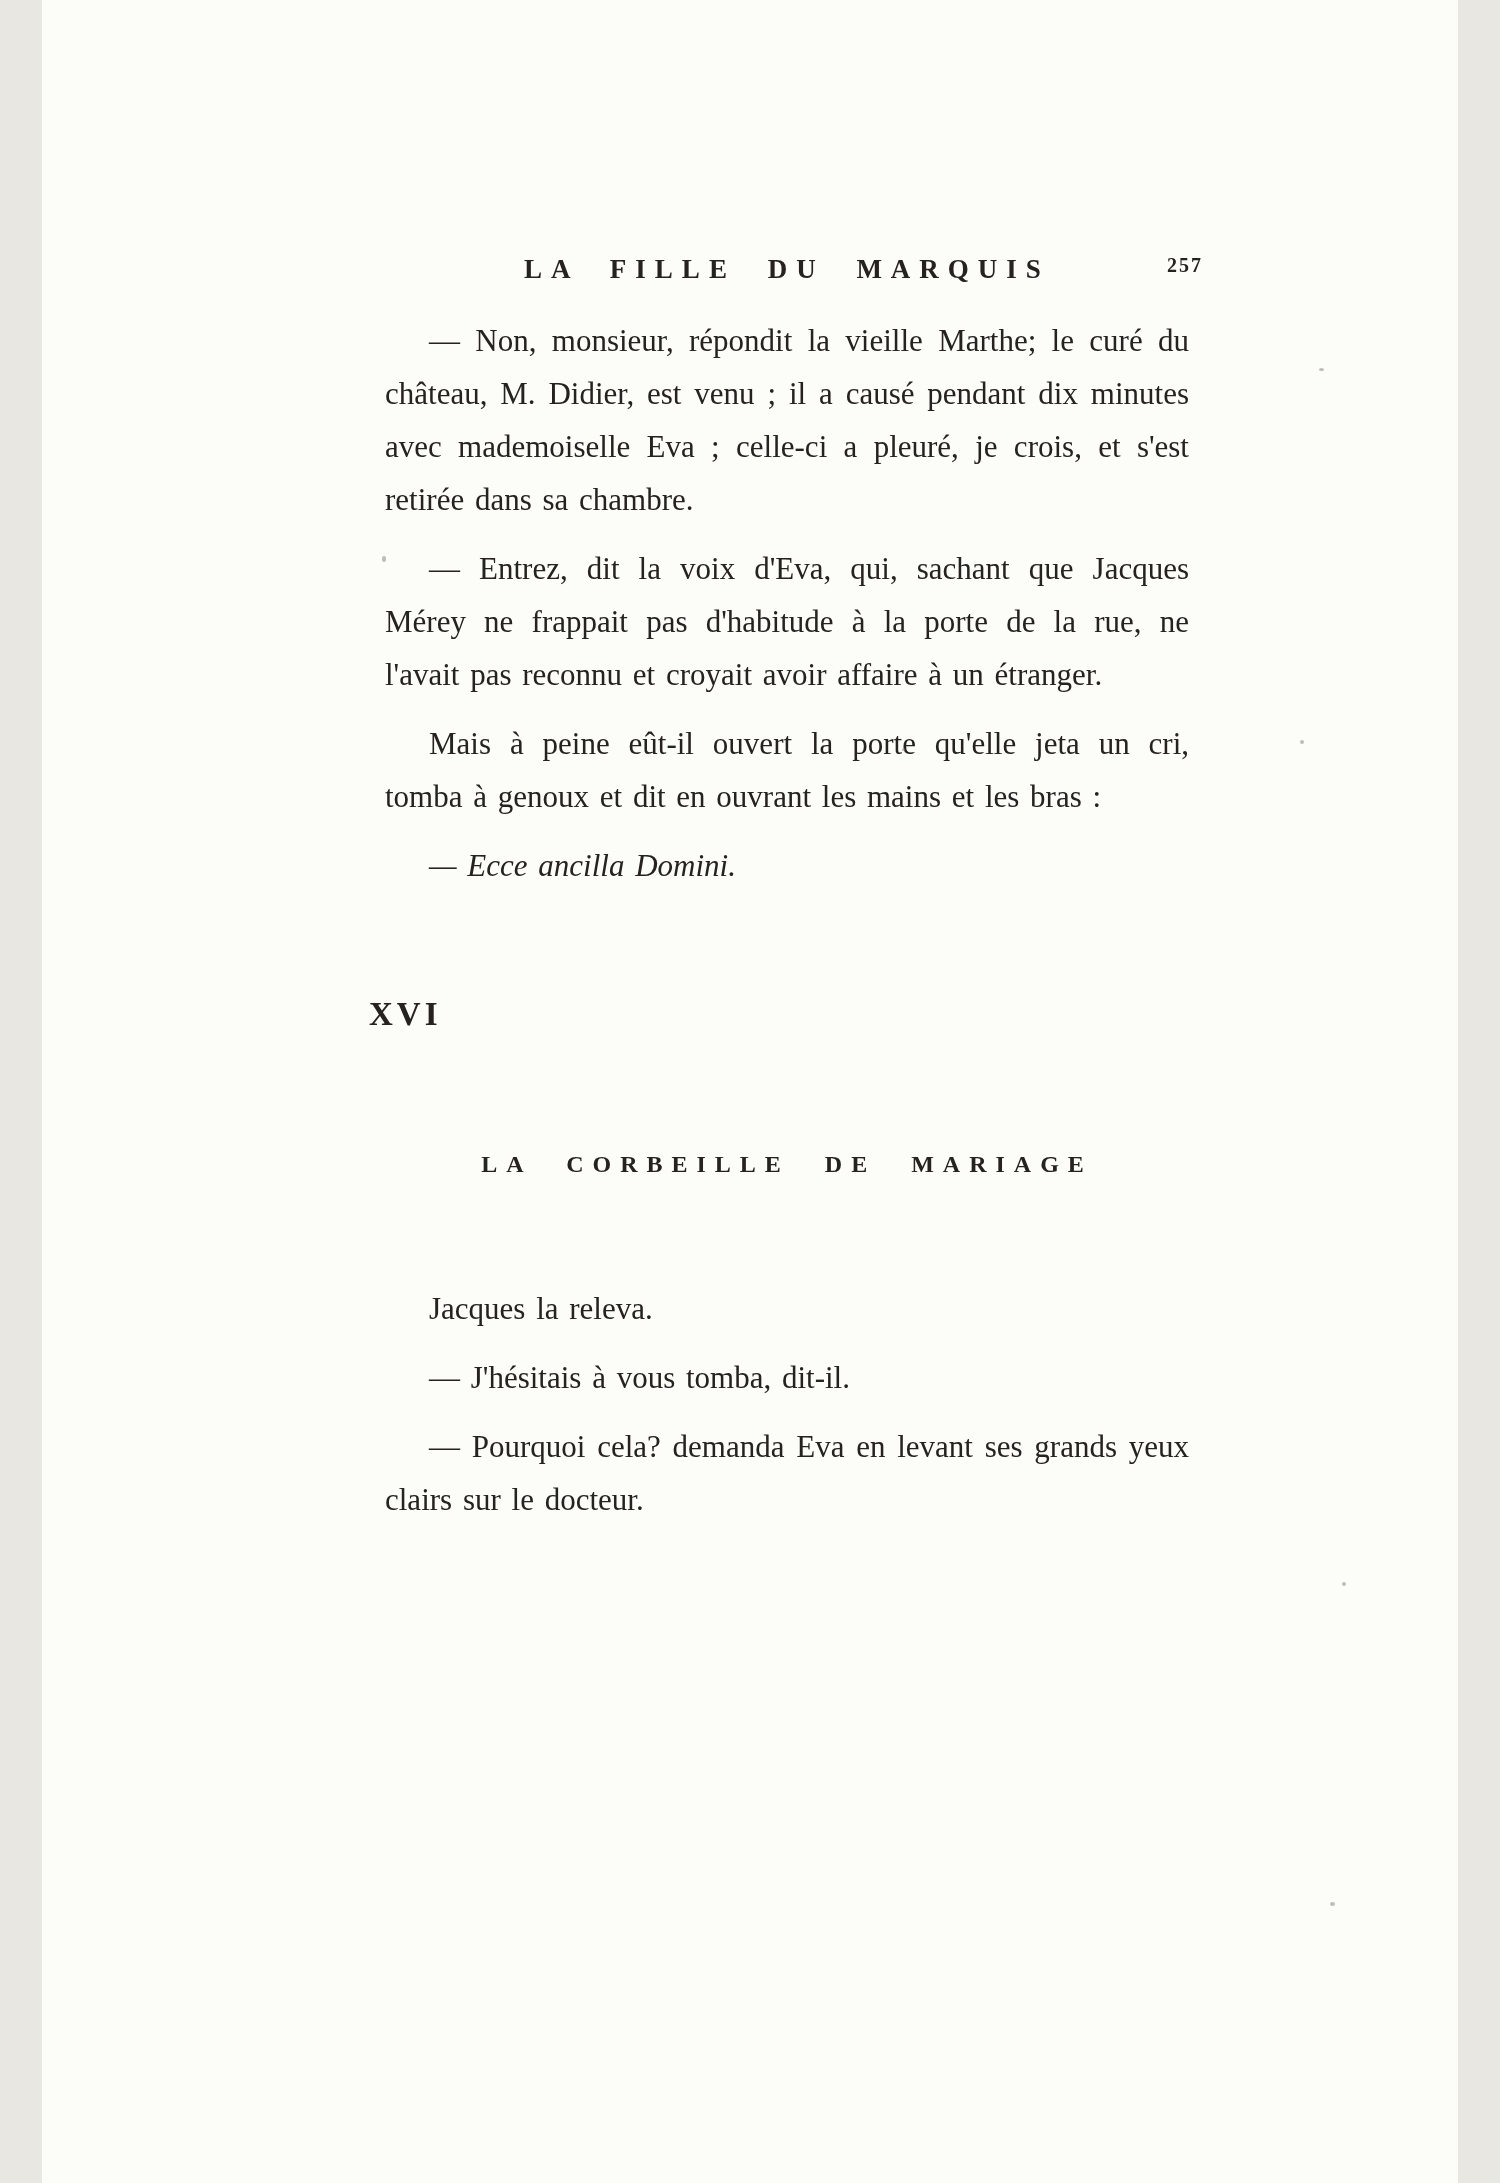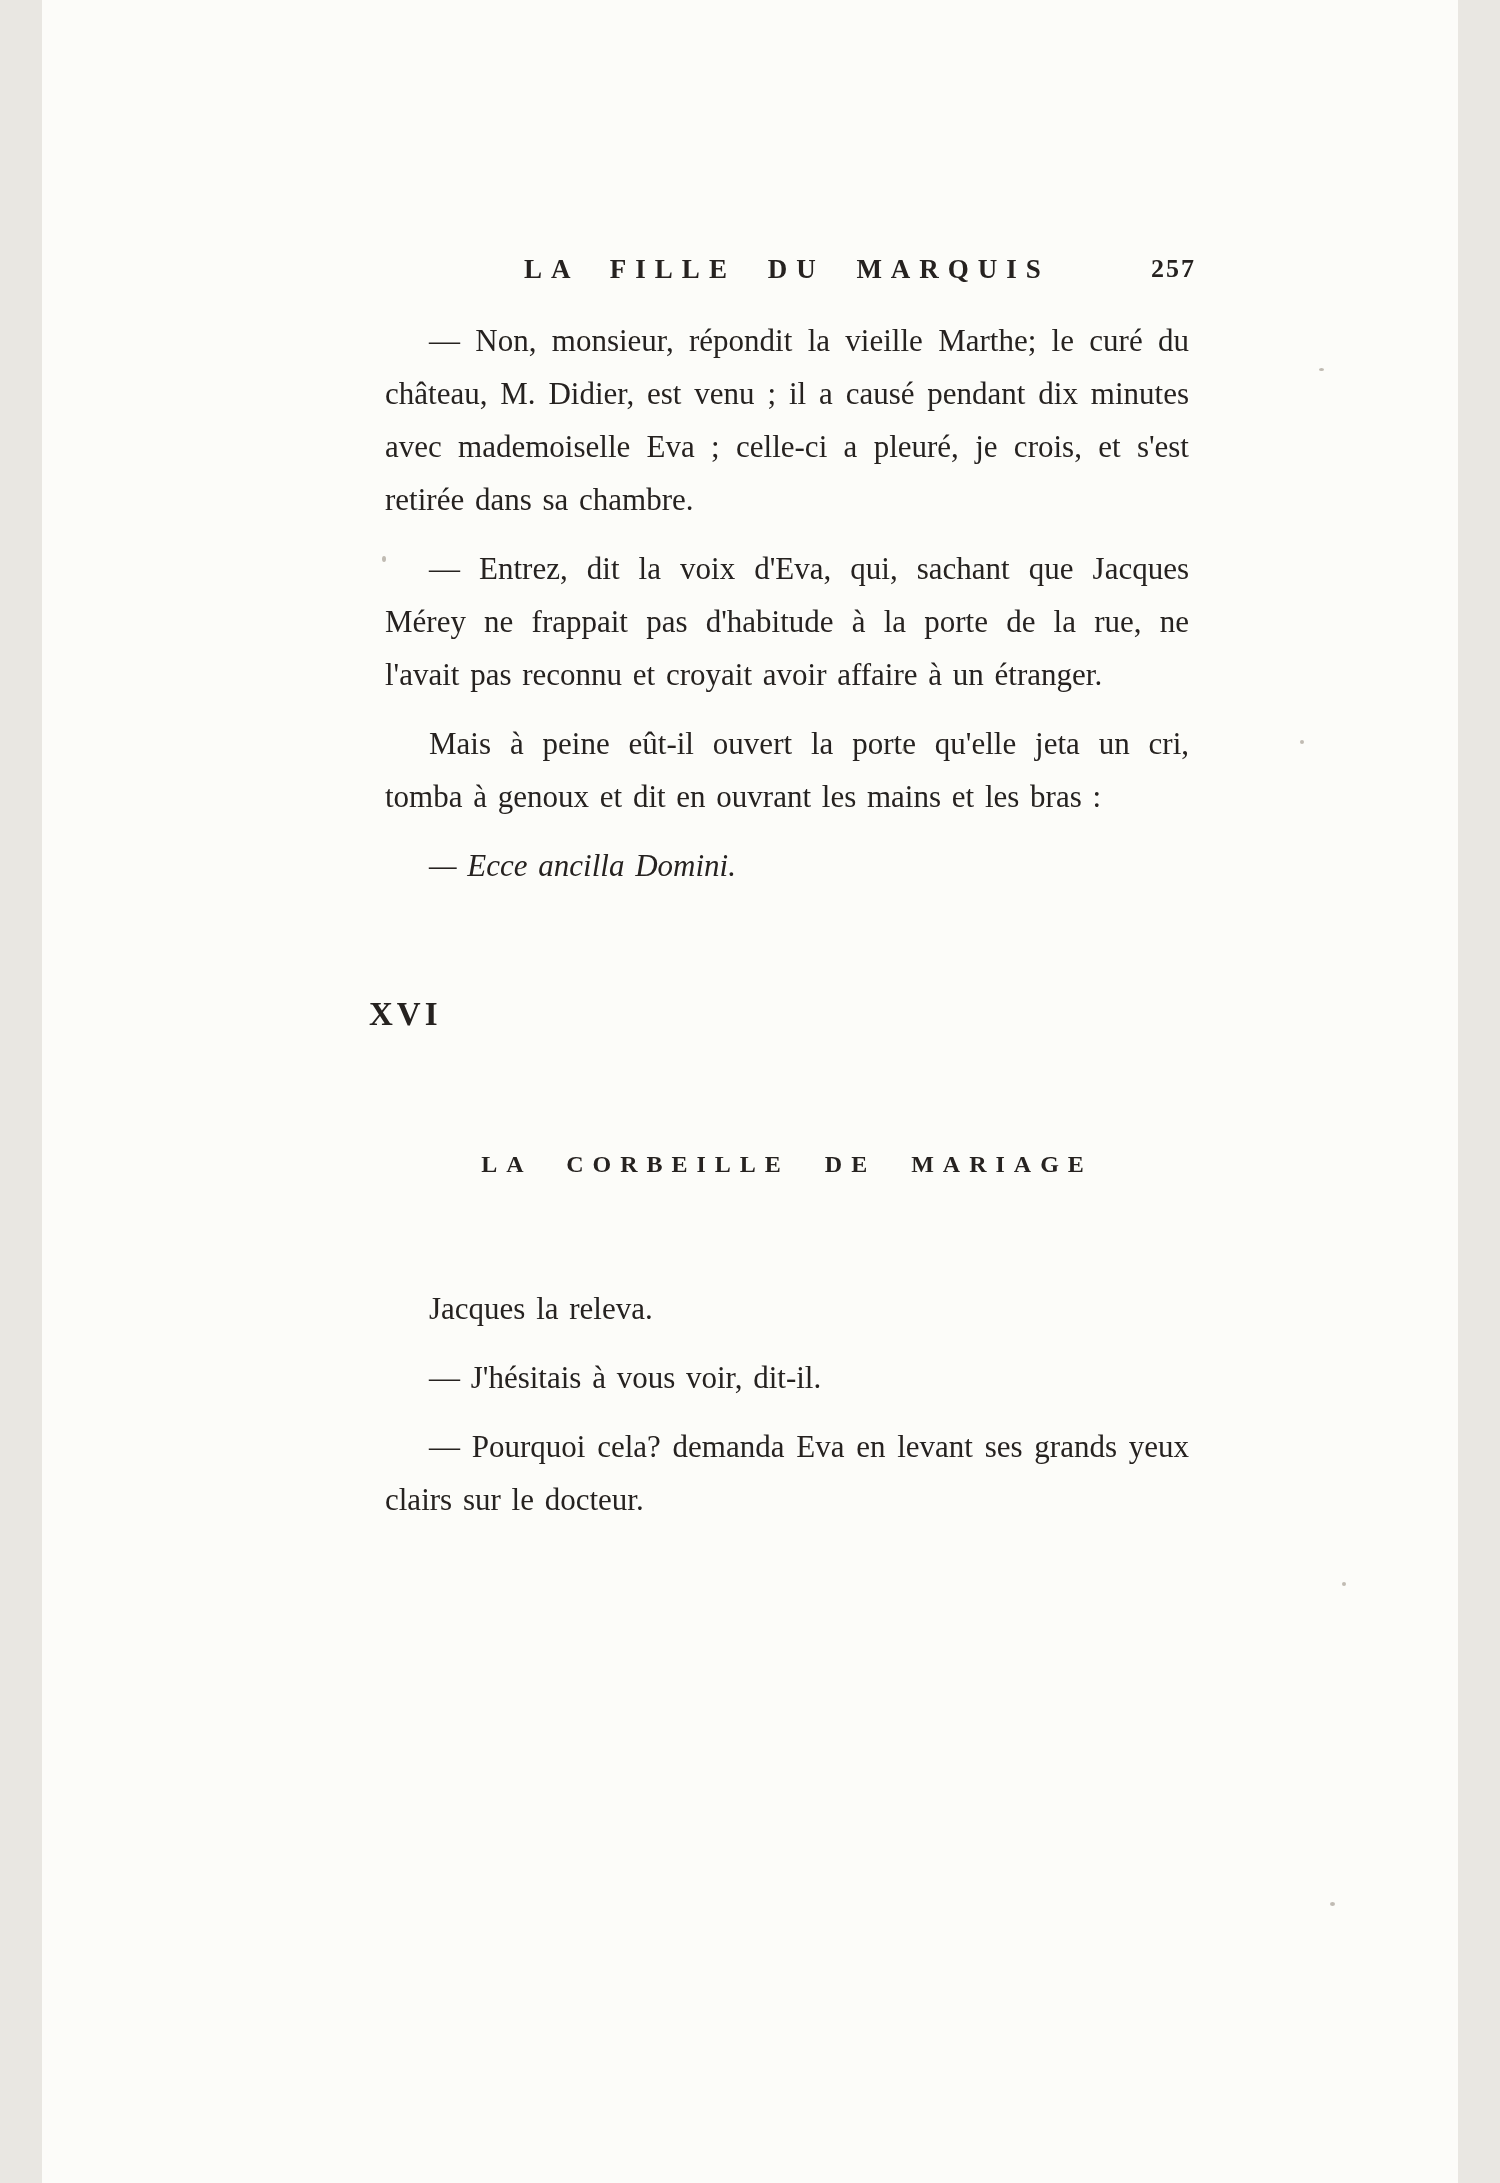--- a/index.html
+++ b/index.html
@@ -34,9 +34,9 @@
   }
   .page-number {
     position: absolute;
-    right: 9px;
+    right: 2px;
     top: 0;
-    font-size: 26px;
+    font-size: 20px;
     font-weight: bold;
     letter-spacing: 2px;
   }

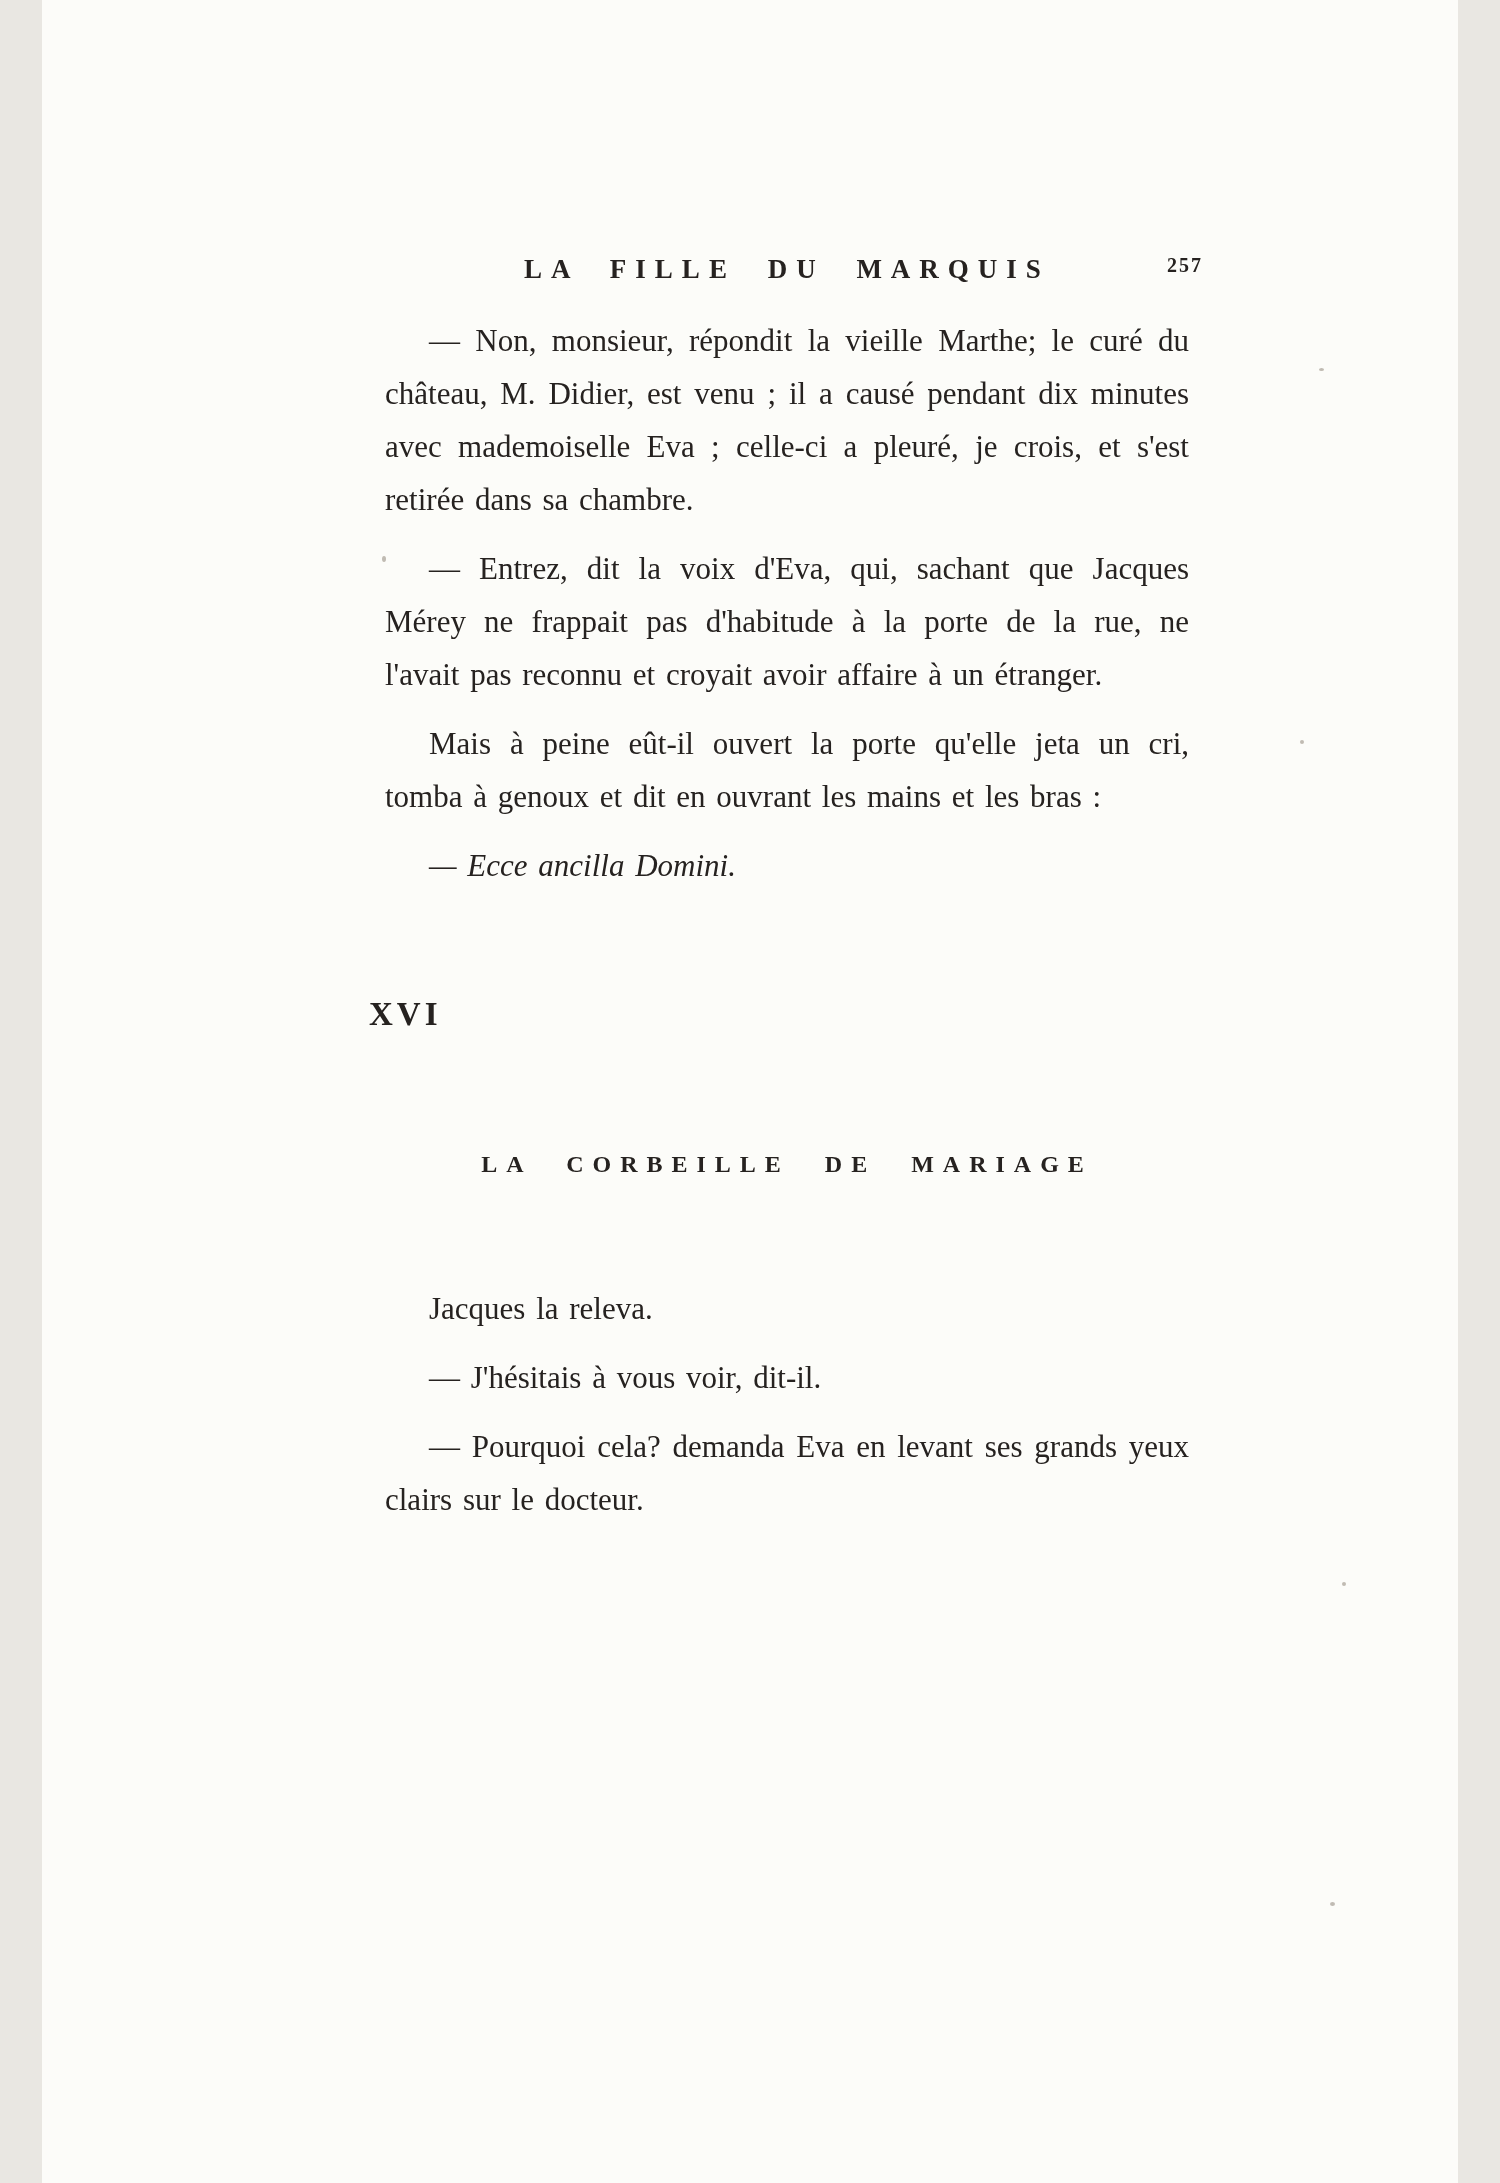--- a/index.html
+++ b/index.html
@@ -102,7 +102,7 @@
     <div class="section">
       <p class="para">Jacques la releva.</p>
 
-      <p class="para">— J'hésitais à vous voir, dit-il.</p>
+      <p class="para">— J'hésitais à vous tomba, dit-il.</p>
 
       <p class="para">— Pourquoi cela? demanda Eva en levant ses grands yeux clairs sur le docteur.</p>
 

